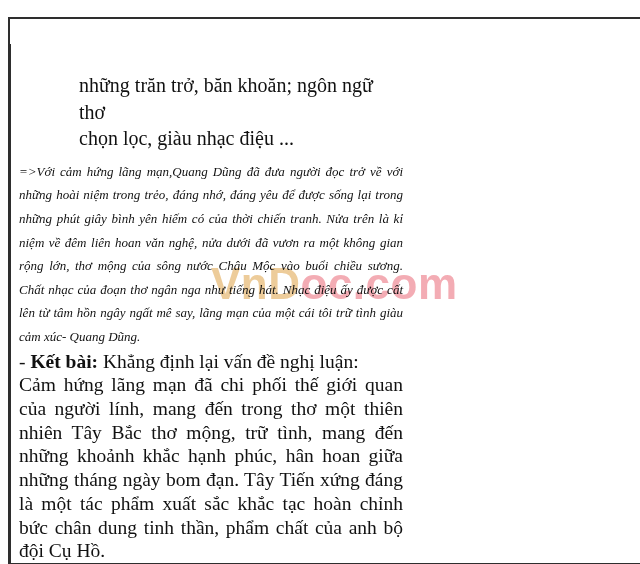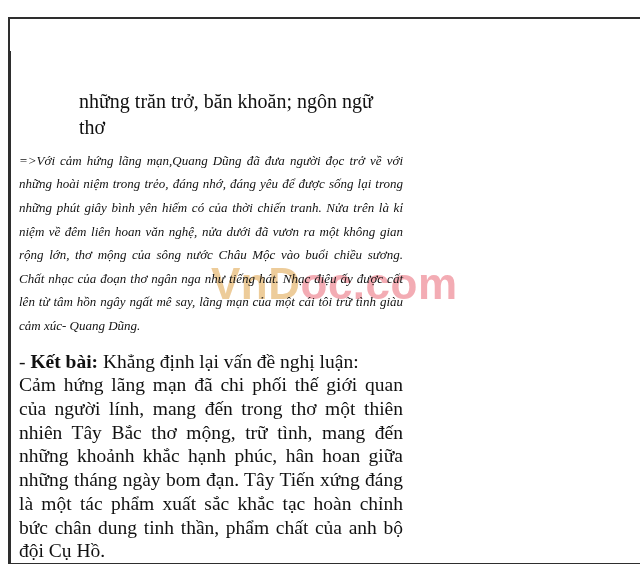--- a/index.html
+++ b/index.html
@@ -90,6 +90,7 @@
 
       <div class="carryover">
         <div>những trăn trở, băn khoăn; ngôn ngữ thơ</div>
+        <div>chọn lọc, giàu nhạc điệu ...</div>
       </div>
 
       <div class="romantic-summary">=&gt;Với cảm hứng lãng mạn,Quang Dũng đã đưa người đọc trở về với những hoài niệm trong trẻo, đáng nhớ, đáng yêu để được sống lại trong những phút giây bình yên hiếm có của thời chiến tranh. Nửa trên là kỉ niệm về đêm liên hoan văn nghệ, nửa dưới đã vươn ra một không gian rộng lớn, thơ mộng của sông nước Châu Mộc vào buổi chiều sương. Chất nhạc của đoạn thơ ngân nga như tiếng hát. Nhạc điệu ấy được cất lên từ tâm hồn ngây ngất mê say, lãng mạn của một cái tôi trữ tình giàu cảm xúc- Quang Dũng.</div>

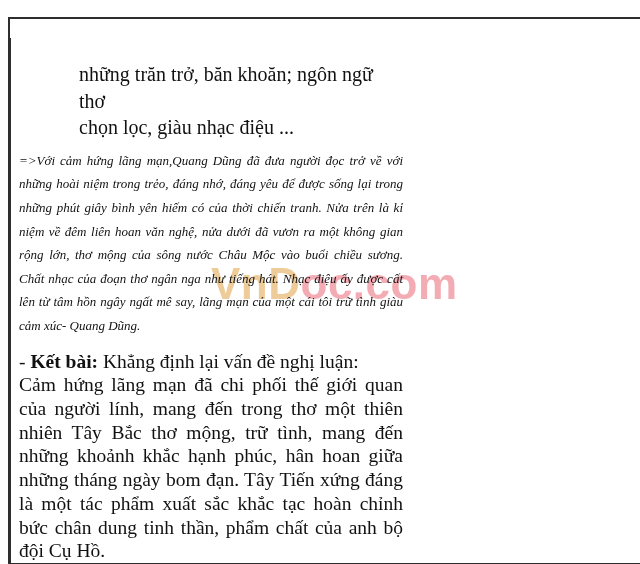--- a/index.html
+++ b/index.html
@@ -38,7 +38,7 @@
   .conclusion-head {
     font-size: 19.5px;
     line-height: 23.8px;
-    margin-top: 12px;
+    margin-top: 1px;
   }
   .conclusion-head b { font-weight: bold; }
   .conclusion-body {

